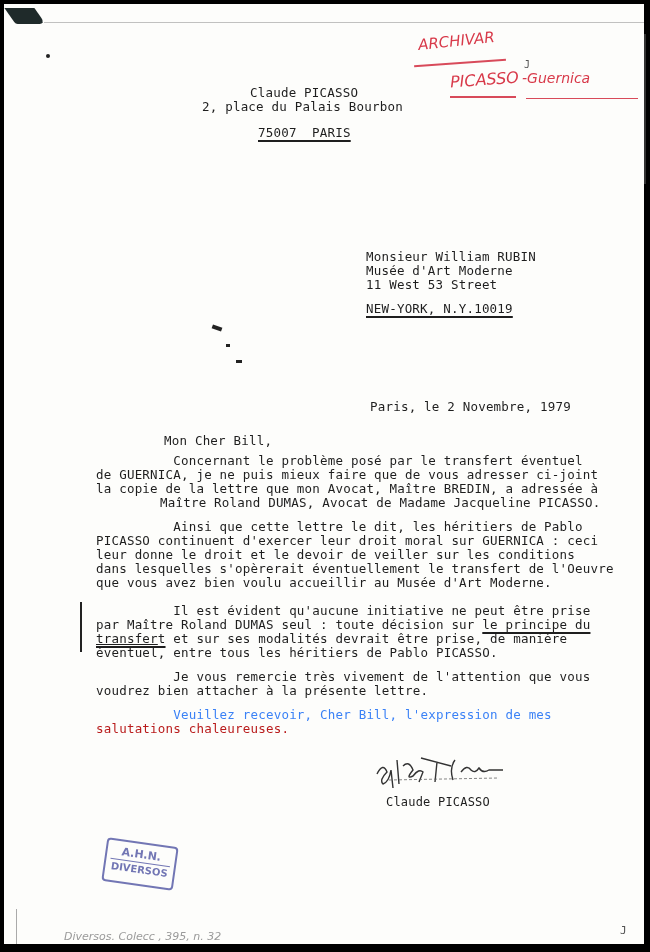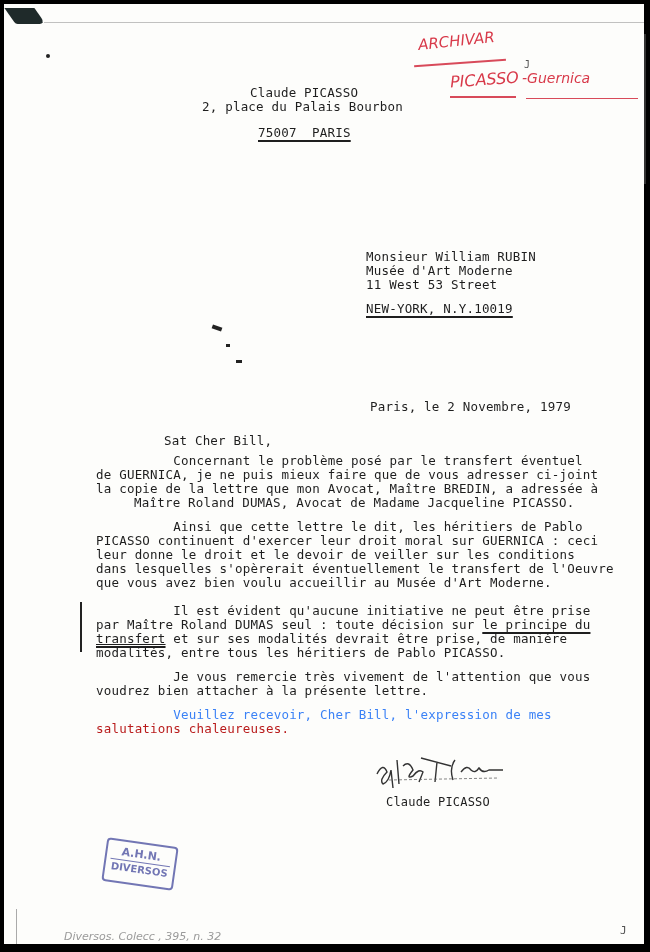--- a/index.html
+++ b/index.html
@@ -78,7 +78,7 @@
 
   <div class="t" style="left:366px; top:356px;margin-top:40px;">Paris, le 2 Novembre, 1979</div>
 
-  <div class="t" style="left:160px; top:430px;">Sat Cher Bill,</div>
+  <div class="t" style="left:160px; top:430px;">Mon Cher Bill,</div>
 
   <div>
     <div class="t" style="left:92px; top:450px;">          Concernant le problème posé par le transfert éventuel</div>

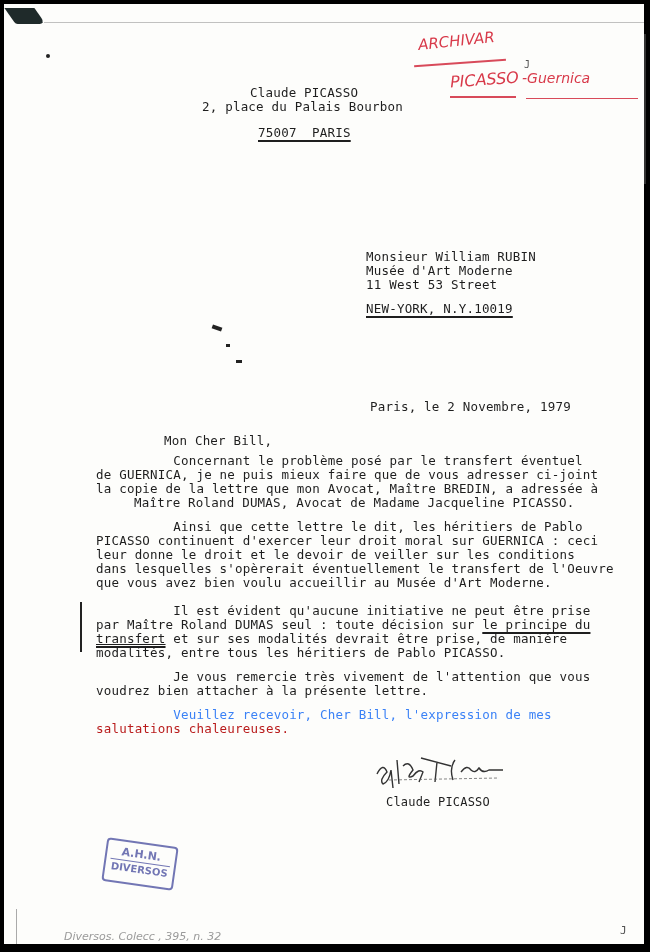--- a/index.html
+++ b/index.html
@@ -84,7 +84,7 @@
     <div class="t" style="left:92px; top:450px;">          Concernant le problème posé par le transfert éventuel</div>
     <div class="t" style="left:92px; top:464px;">de GUERNICA, je ne puis mieux faire que de vous adresser ci-joint</div>
     <div class="t" style="left:92px; top:478px;">la copie de la lettre que mon Avocat, Maître BREDIN, a adressée à</div>
-    <div class="t" style="left:82px; top:492px;padding-left:48px;">Maître Roland DUMAS, Avocat de Madame Jacqueline PICASSO.</div>
+    <div class="t" style="left:108px; top:492px;padding-left:48px;">Maître Roland DUMAS, Avocat de Madame Jacqueline PICASSO.</div>
   </div>
 
   <div>

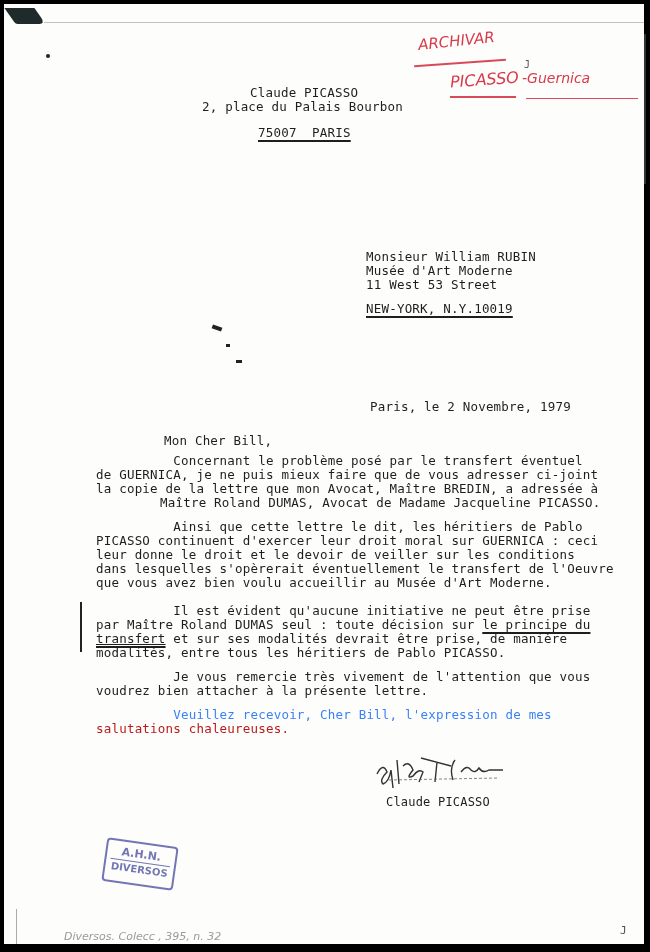--- a/index.html
+++ b/index.html
@@ -100,7 +100,7 @@
     <div class="t" style="left:92px; top:600px;">          Il est évident qu'aucune initiative ne peut être prise</div>
     <div class="t" style="left:92px; top:614px;"><span>par Maître Roland DUMAS seul : toute décision sur </span><span class="u">le principe du</span></div>
     <div class="t" style="left:92px; top:628px;"><span class="u">transfert</span><span> et sur ses modalités devrait être prise, de manière</span></div>
-    <div class="t" style="left:92px; top:642px;"><span class="u" style="text-decoration:overline;">modalités</span><span>, entre tous les héritiers de Pablo PICASSO.</span></div>
+    <div class="t" style="left:92px; top:642px;"><span class="u" style="text-decoration:overline;">éventuel</span><span>, entre tous les héritiers de Pablo PICASSO.</span></div>
   </div>
 
   <div>

